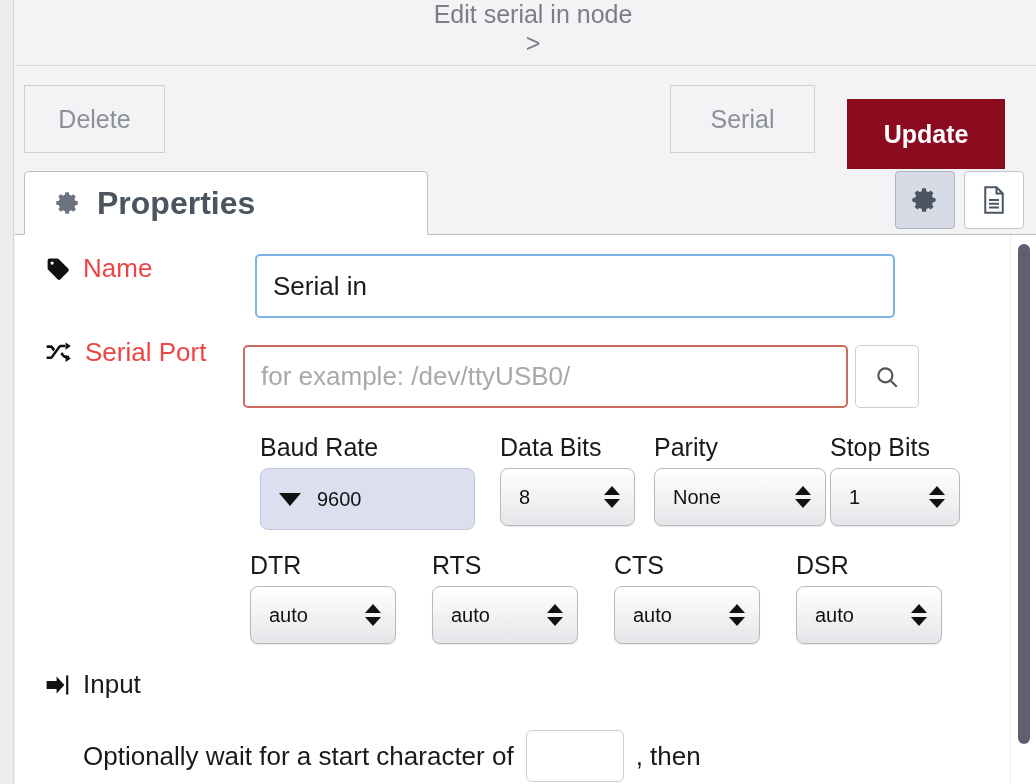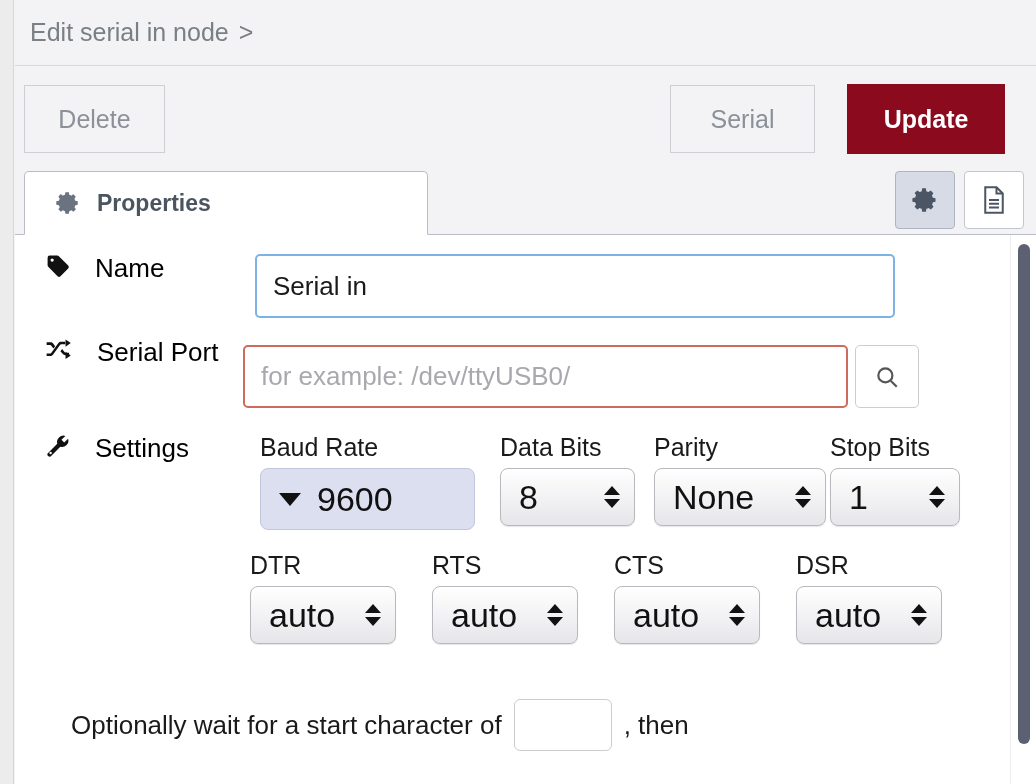--- a/index.html
+++ b/index.html
@@ -50,6 +50,7 @@
     display: flex;
     align-items: center;
     padding-left: 15px;
+    flex-direction: column;
   }
   .crumb-prev {
     font-size: 25px;

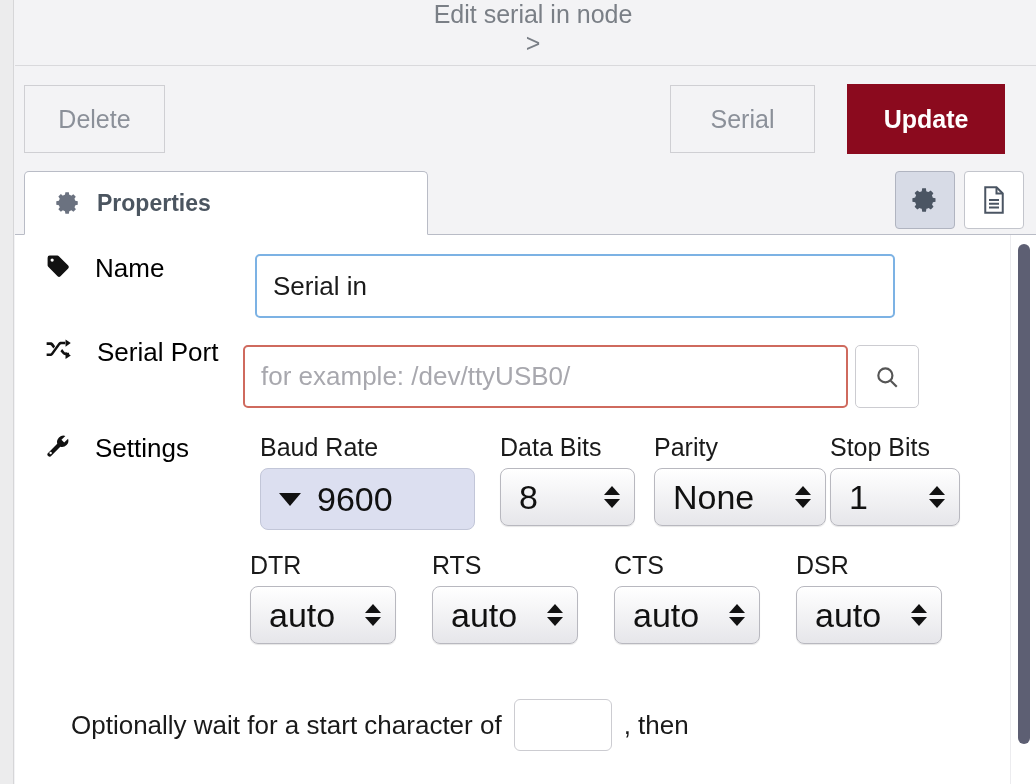--- a/index.html
+++ b/index.html
@@ -110,7 +110,7 @@
   }
   .btn-update {
     left: 832px;
-    top: 17px;
+    top: 32px;
     width: 158px;
     height: 70px;
     background: #8b0a1e;

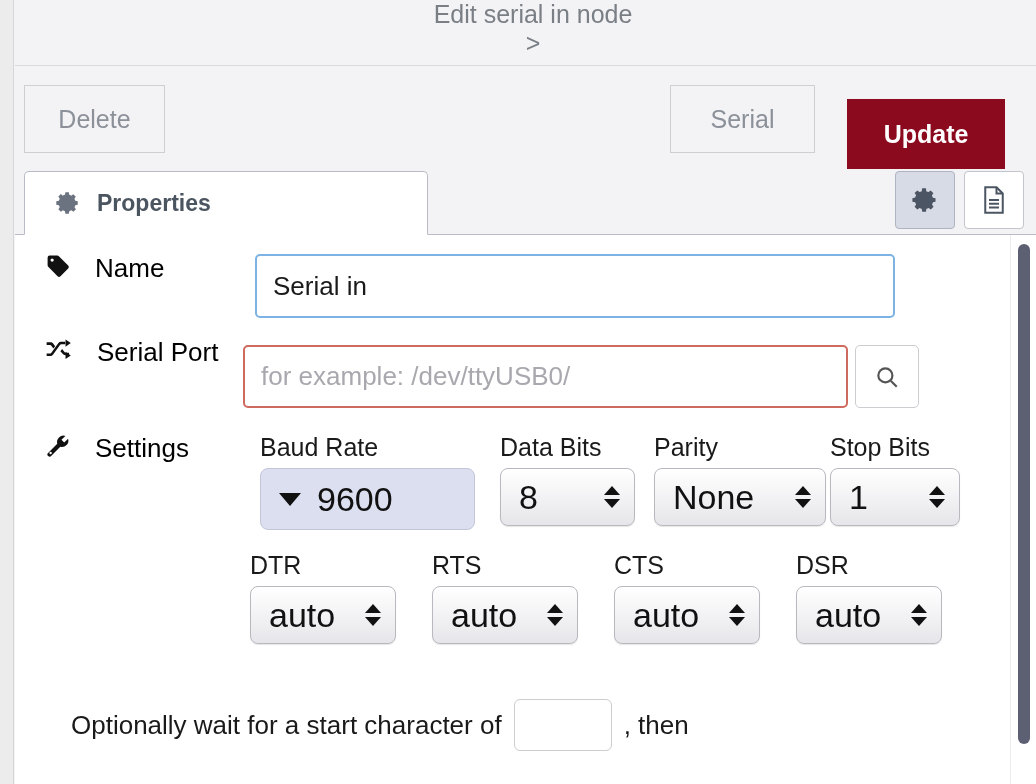--- a/index.html
+++ b/index.html
@@ -153,7 +153,7 @@
     cursor: pointer;
   }
   .tab-label {
-    font-size: 23px;
+    font-size: 32px;
     font-weight: bold;
     color: #4b5560;
     margin-left: 16px;

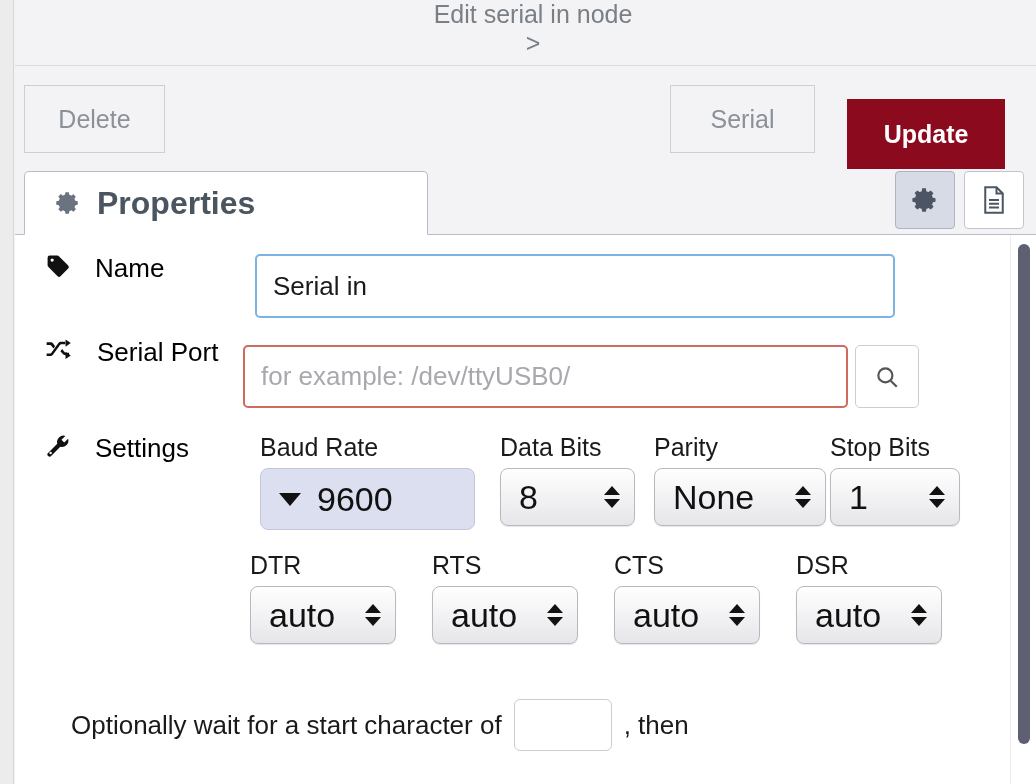--- a/index.html
+++ b/index.html
@@ -206,10 +206,10 @@
   }
   .row-label {
     display: flex;
+    align-items: center;
     font-size: 26px;
-    color: #000000;
+    color: #ef4444;
     white-space: nowrap;
-    gap: 12px;
   }
   .row-label .lbl-text { margin-left: 12px; }
 

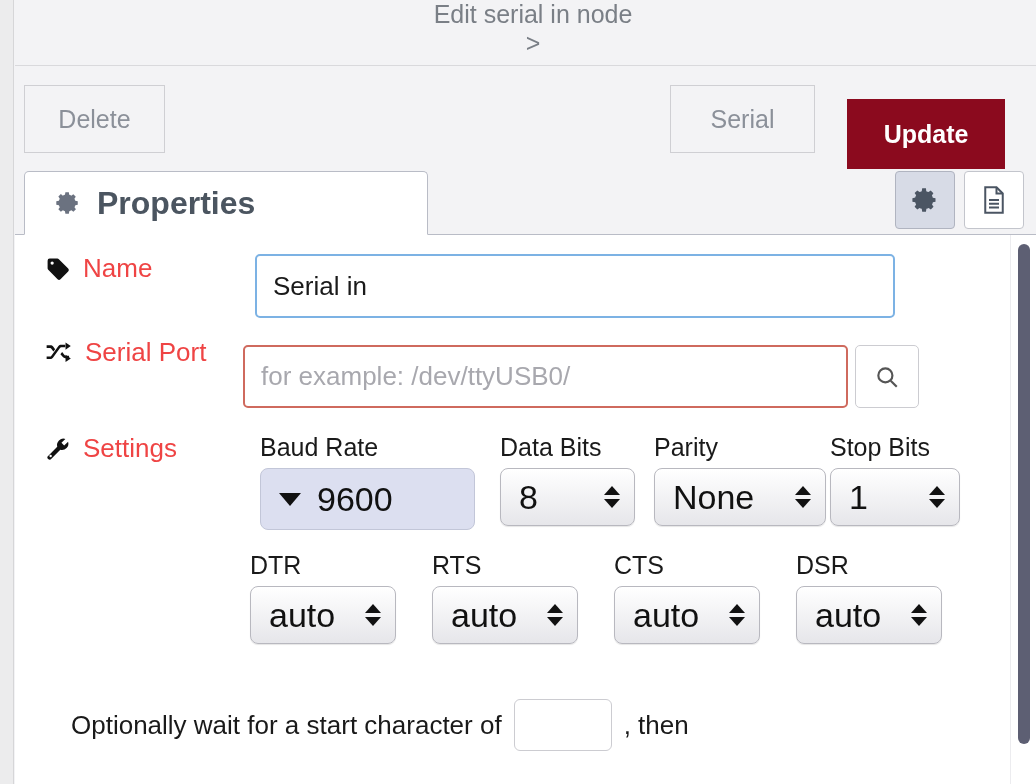--- a/index.html
+++ b/index.html
@@ -493,16 +493,6 @@
         </span>
       </div>
 
-      <div class="row row-settings">
-        <span class="row-label">
-          <span>
-            <svg width="26" height="26" viewBox="0 0 24 24" fill="#111">
-              <path d="M21.3 5.2l-3.6 3.6-2.5-2.5 3.6-3.6a6 6 0 0 0-7.5 7.3L3.1 18.2a2 2 0 1 0 2.8 2.8l8.2-8.2a6 6 0 0 0 7.2-7.6zM5.2 19.6a1.1 1.1 0 1 1 0-2.2 1.1 1.1 0 0 1 0 2.2z"></path>
-            </svg>
-          </span>
-          <span class="lbl-text">Settings</span>
-        </span>
-      </div>
 
       <div class="settings-grid">
 

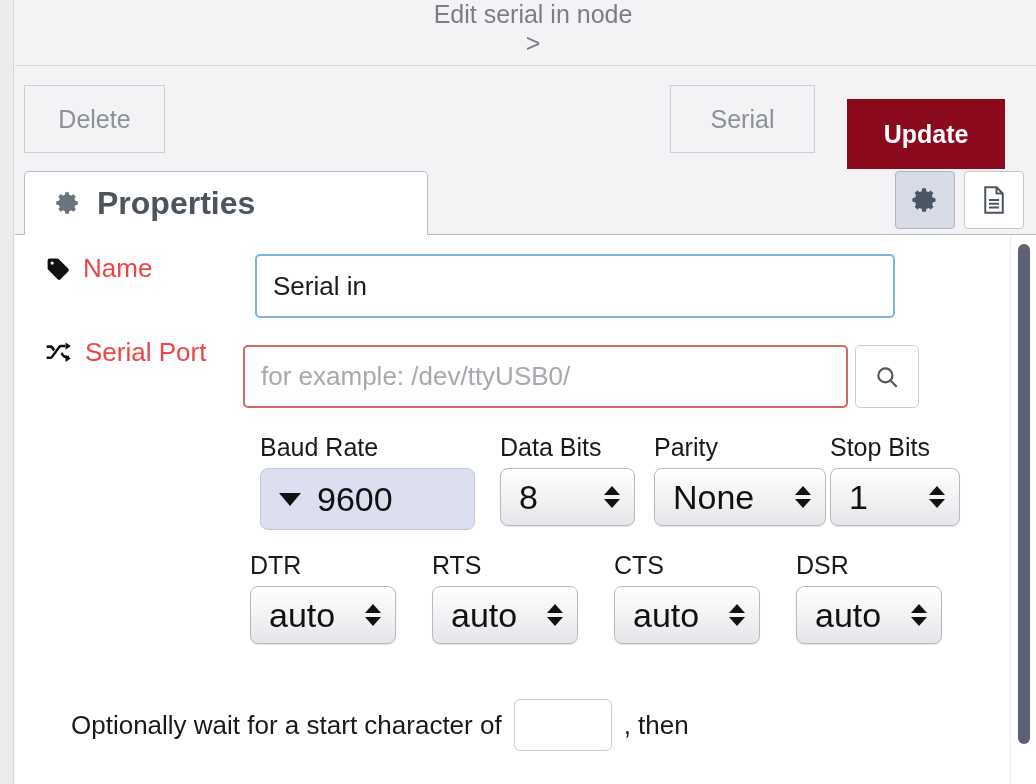--- a/index.html
+++ b/index.html
@@ -287,7 +287,7 @@
     background: linear-gradient(#ffffff, #e6e6ea);
     display: flex;
     align-items: center;
-    font-size: 34px;
+    font-size: 20px;
     color: #111;
     cursor: pointer;
     user-select: none;

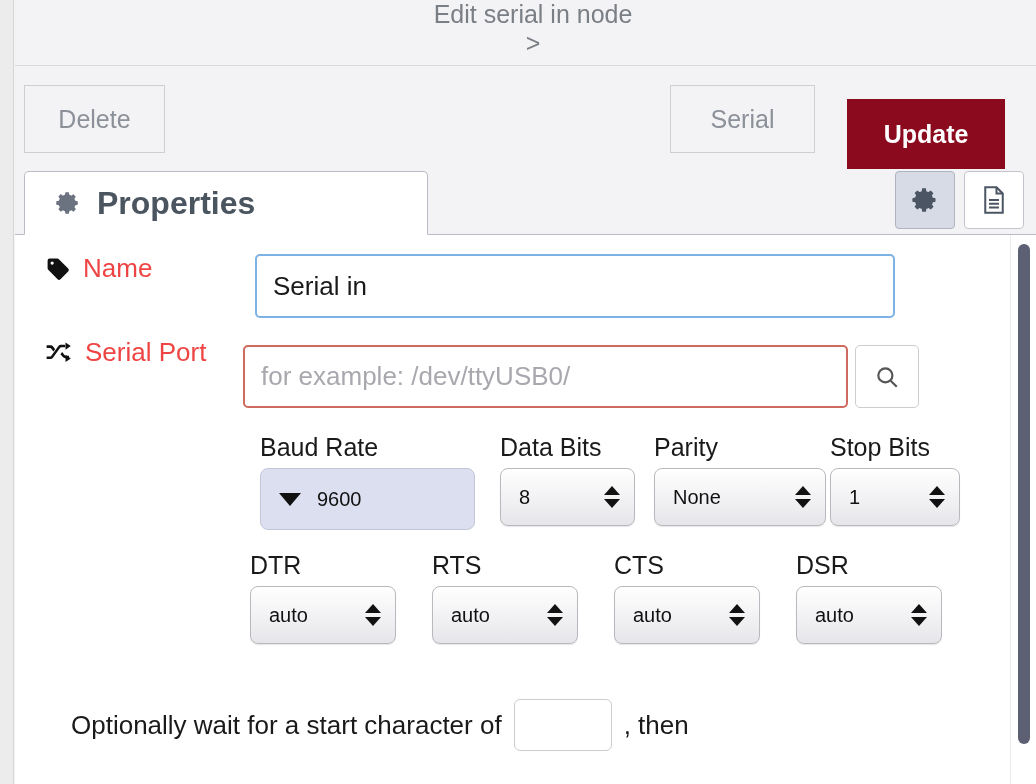--- a/index.html
+++ b/index.html
@@ -584,6 +584,15 @@
       </div>
 
       <div class="input-section">
+        <div class="section-head">
+          <span>
+            <svg width="26" height="24" viewBox="0 0 24 22" fill="#111">
+              <path d="M1.5 7.3h9.2V3.1l7.2 7.9-7.2 7.9v-4.2H1.5z"></path>
+              <path d="M19.5 2.2h2v17.6h-2z"></path>
+            </svg>
+          </span>
+          <span class="lbl-text">Input</span>
+        </div>
         <div class="start-char-row">
           <span>Optionally wait for a start character of</span>
           <input class="start-char-input" type="text" value="" style="">

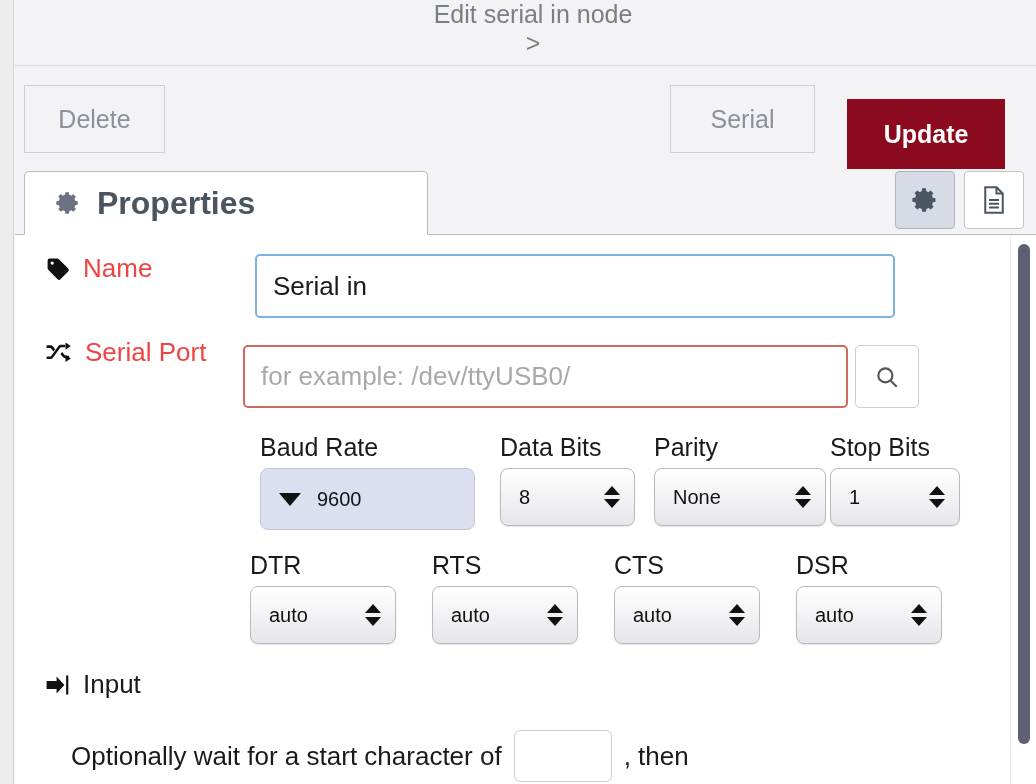--- a/index.html
+++ b/index.html
@@ -360,7 +360,7 @@
   .section-head .lbl-text { margin-left: 12px; }
   .start-char-row {
     margin-top: 30px;
-    margin-left: 26px;
+    margin-left: 38px;
     display: flex;
     align-items: center;
     font-size: 26px;

